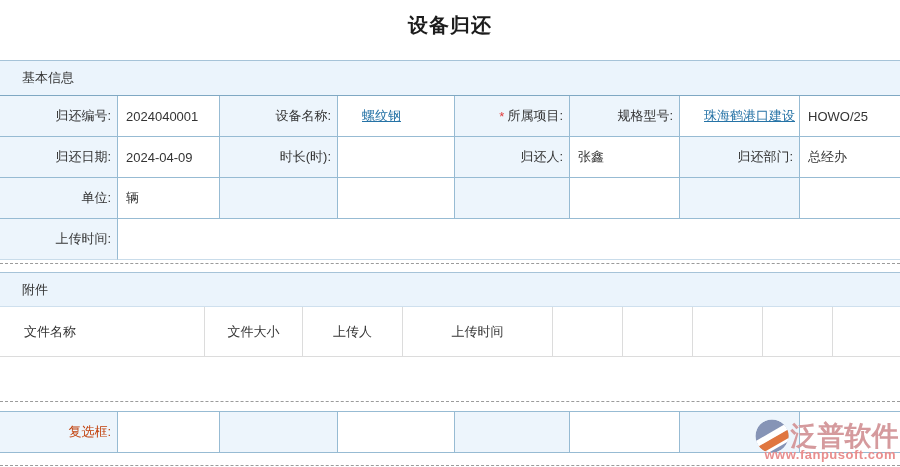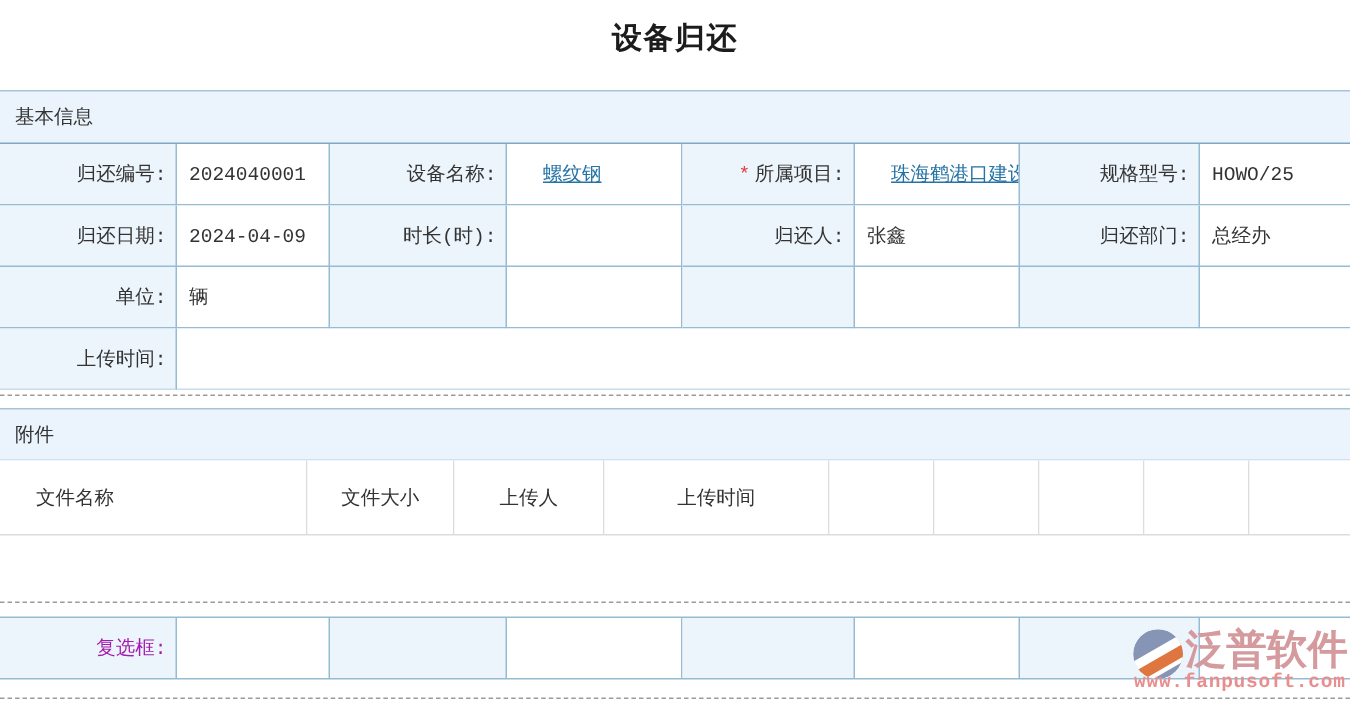--- a/index.html
+++ b/index.html
@@ -4,7 +4,7 @@
 <style>
   html,body{margin:0;padding:0;}
   body{font-family:"Liberation Sans","DejaVu Sans",sans-serif;background:#fff;}
-  .stage{position:relative;width:900px;height:467px;background:#fff;overflow:hidden;font-family:Liberation Mono, monospace;}
+  .stage{position:relative;width:900px;height:467px;background:#fff;overflow:hidden;}
 
   .page-title{position:absolute;top:12px;left:0;width:900px;text-align:center;
     font-size:20px;font-weight:bold;color:#1c1c1c;letter-spacing:1px;}

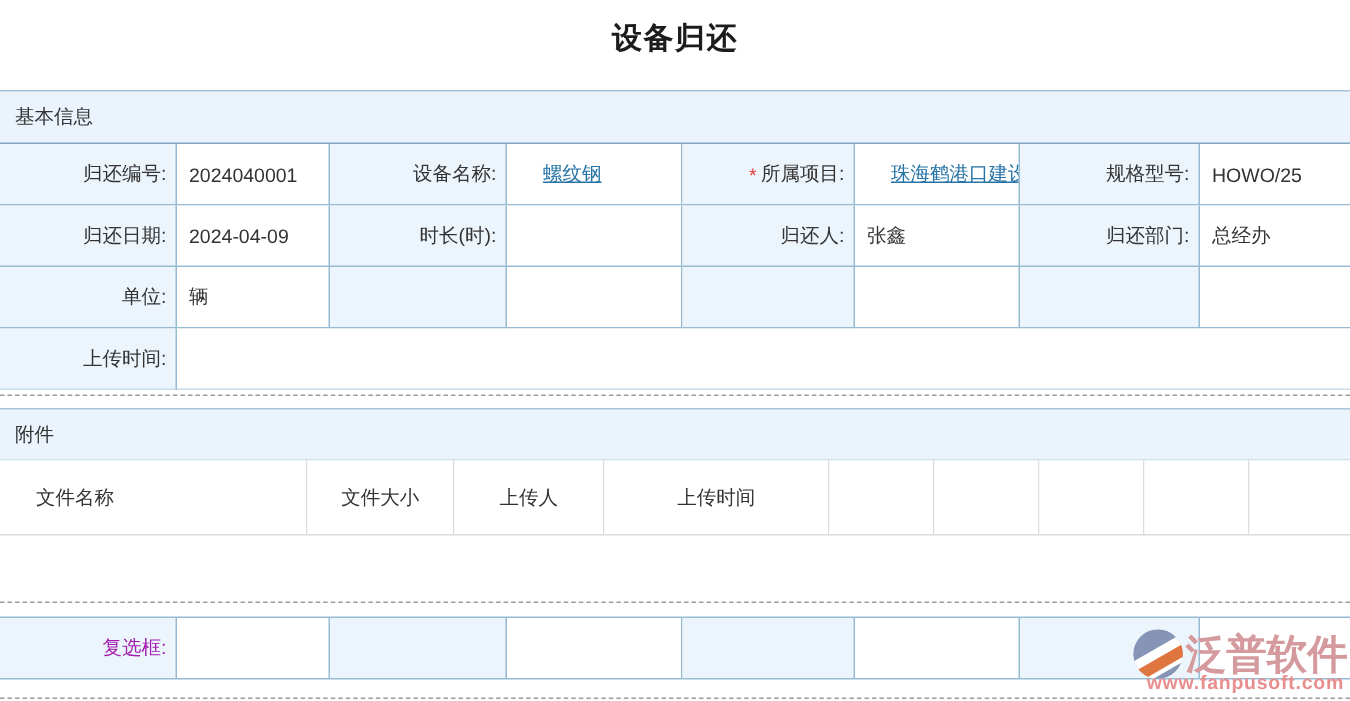--- a/index.html
+++ b/index.html
@@ -11,7 +11,7 @@
 
   .section-bar{position:absolute;left:0;width:900px;height:35px;background:#ebf4fc;
     border-top:1px solid #a6c3d8;box-sizing:border-box;display:flex;align-items:center;
-    font-size:13px;color:#333;}
+    font-size:13px;color:#333;padding-left:12px;}
   .section-bar span{padding-left:10px;}
   .bar-basic{top:60px;height:36px;border-bottom:1px solid #7fa8c3;}
   .bar-attach{top:272px;border-bottom:1px solid #cfe0ee;}

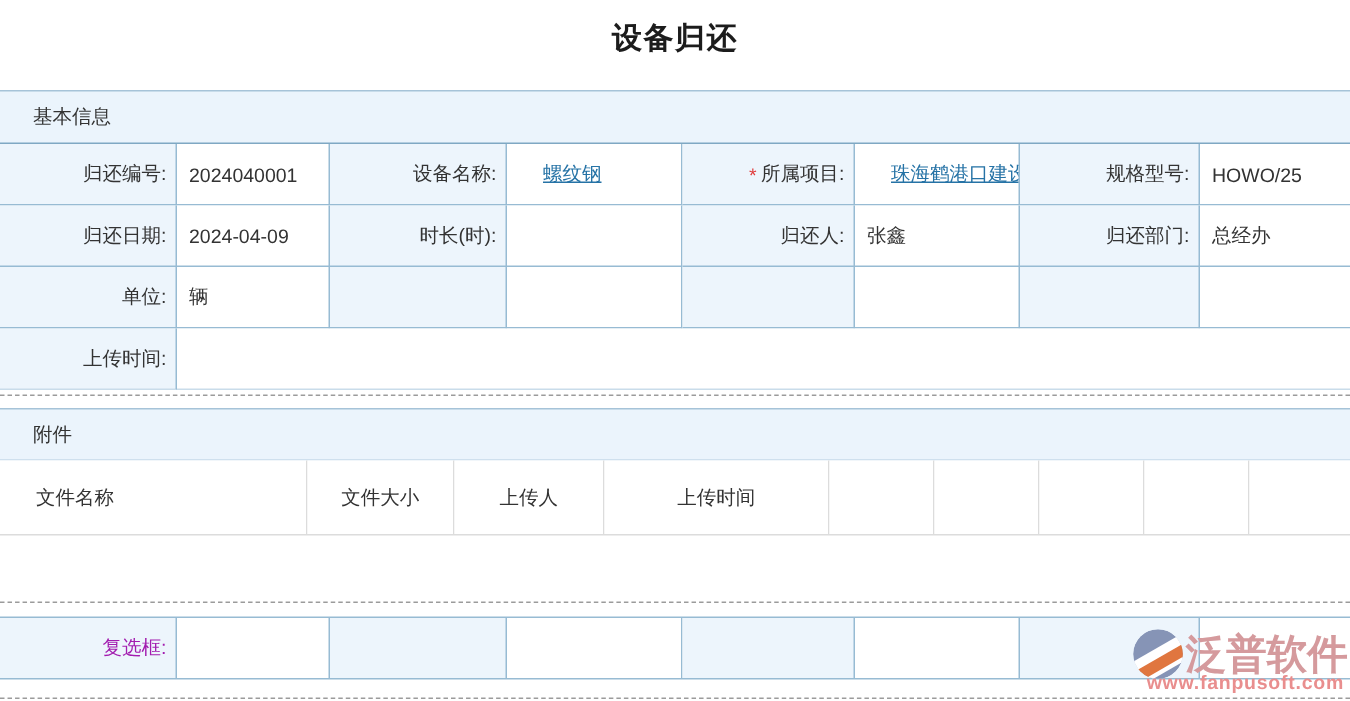--- a/index.html
+++ b/index.html
@@ -79,11 +79,11 @@
         <span class="req">*</span>
         <span>所属项目:</span>
       </div>
+    <div class="cell lbl">
+        <span>规格型号:</span>
+      </div>
     <div class="cell val">
         <a class="cell-link">珠海鹤港口建设</a>
-      </div>
-    <div class="cell lbl">
-        <span>规格型号:</span>
       </div>
     <div class="cell val last">HOWO/25</div>
 

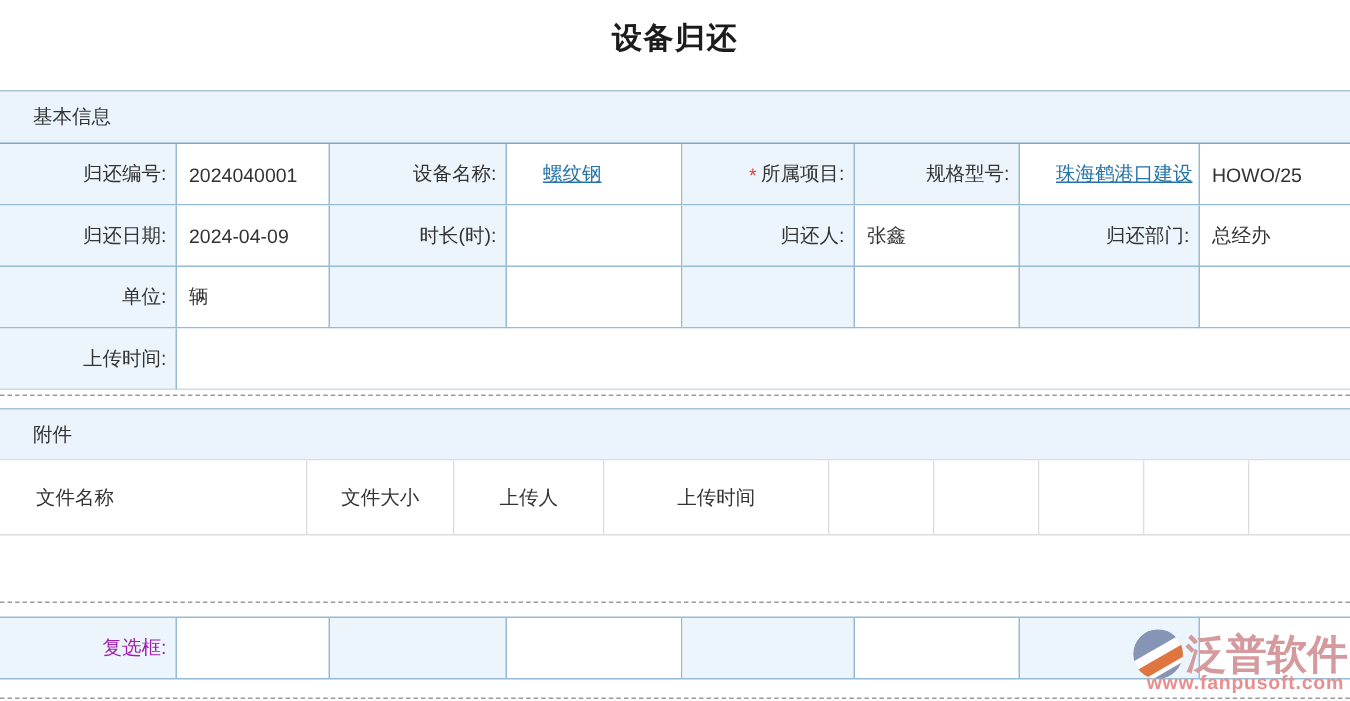--- a/index.html
+++ b/index.html
@@ -39,7 +39,7 @@
 
   .check-grid{position:absolute;top:411px;left:0;width:900px;display:grid;
     grid-template-columns:118px 102px 118px 117px 115px 110px 120px 100px;
-    grid-auto-rows:40px;font-size:13px;color:#a21caf;
+    grid-auto-rows:40px;font-size:13px;color:#c2410c;
     border-top:1px solid #97bbd3;border-bottom:1px solid #97bbd3;}
   .check-grid .cell{border-bottom:none;}
 

